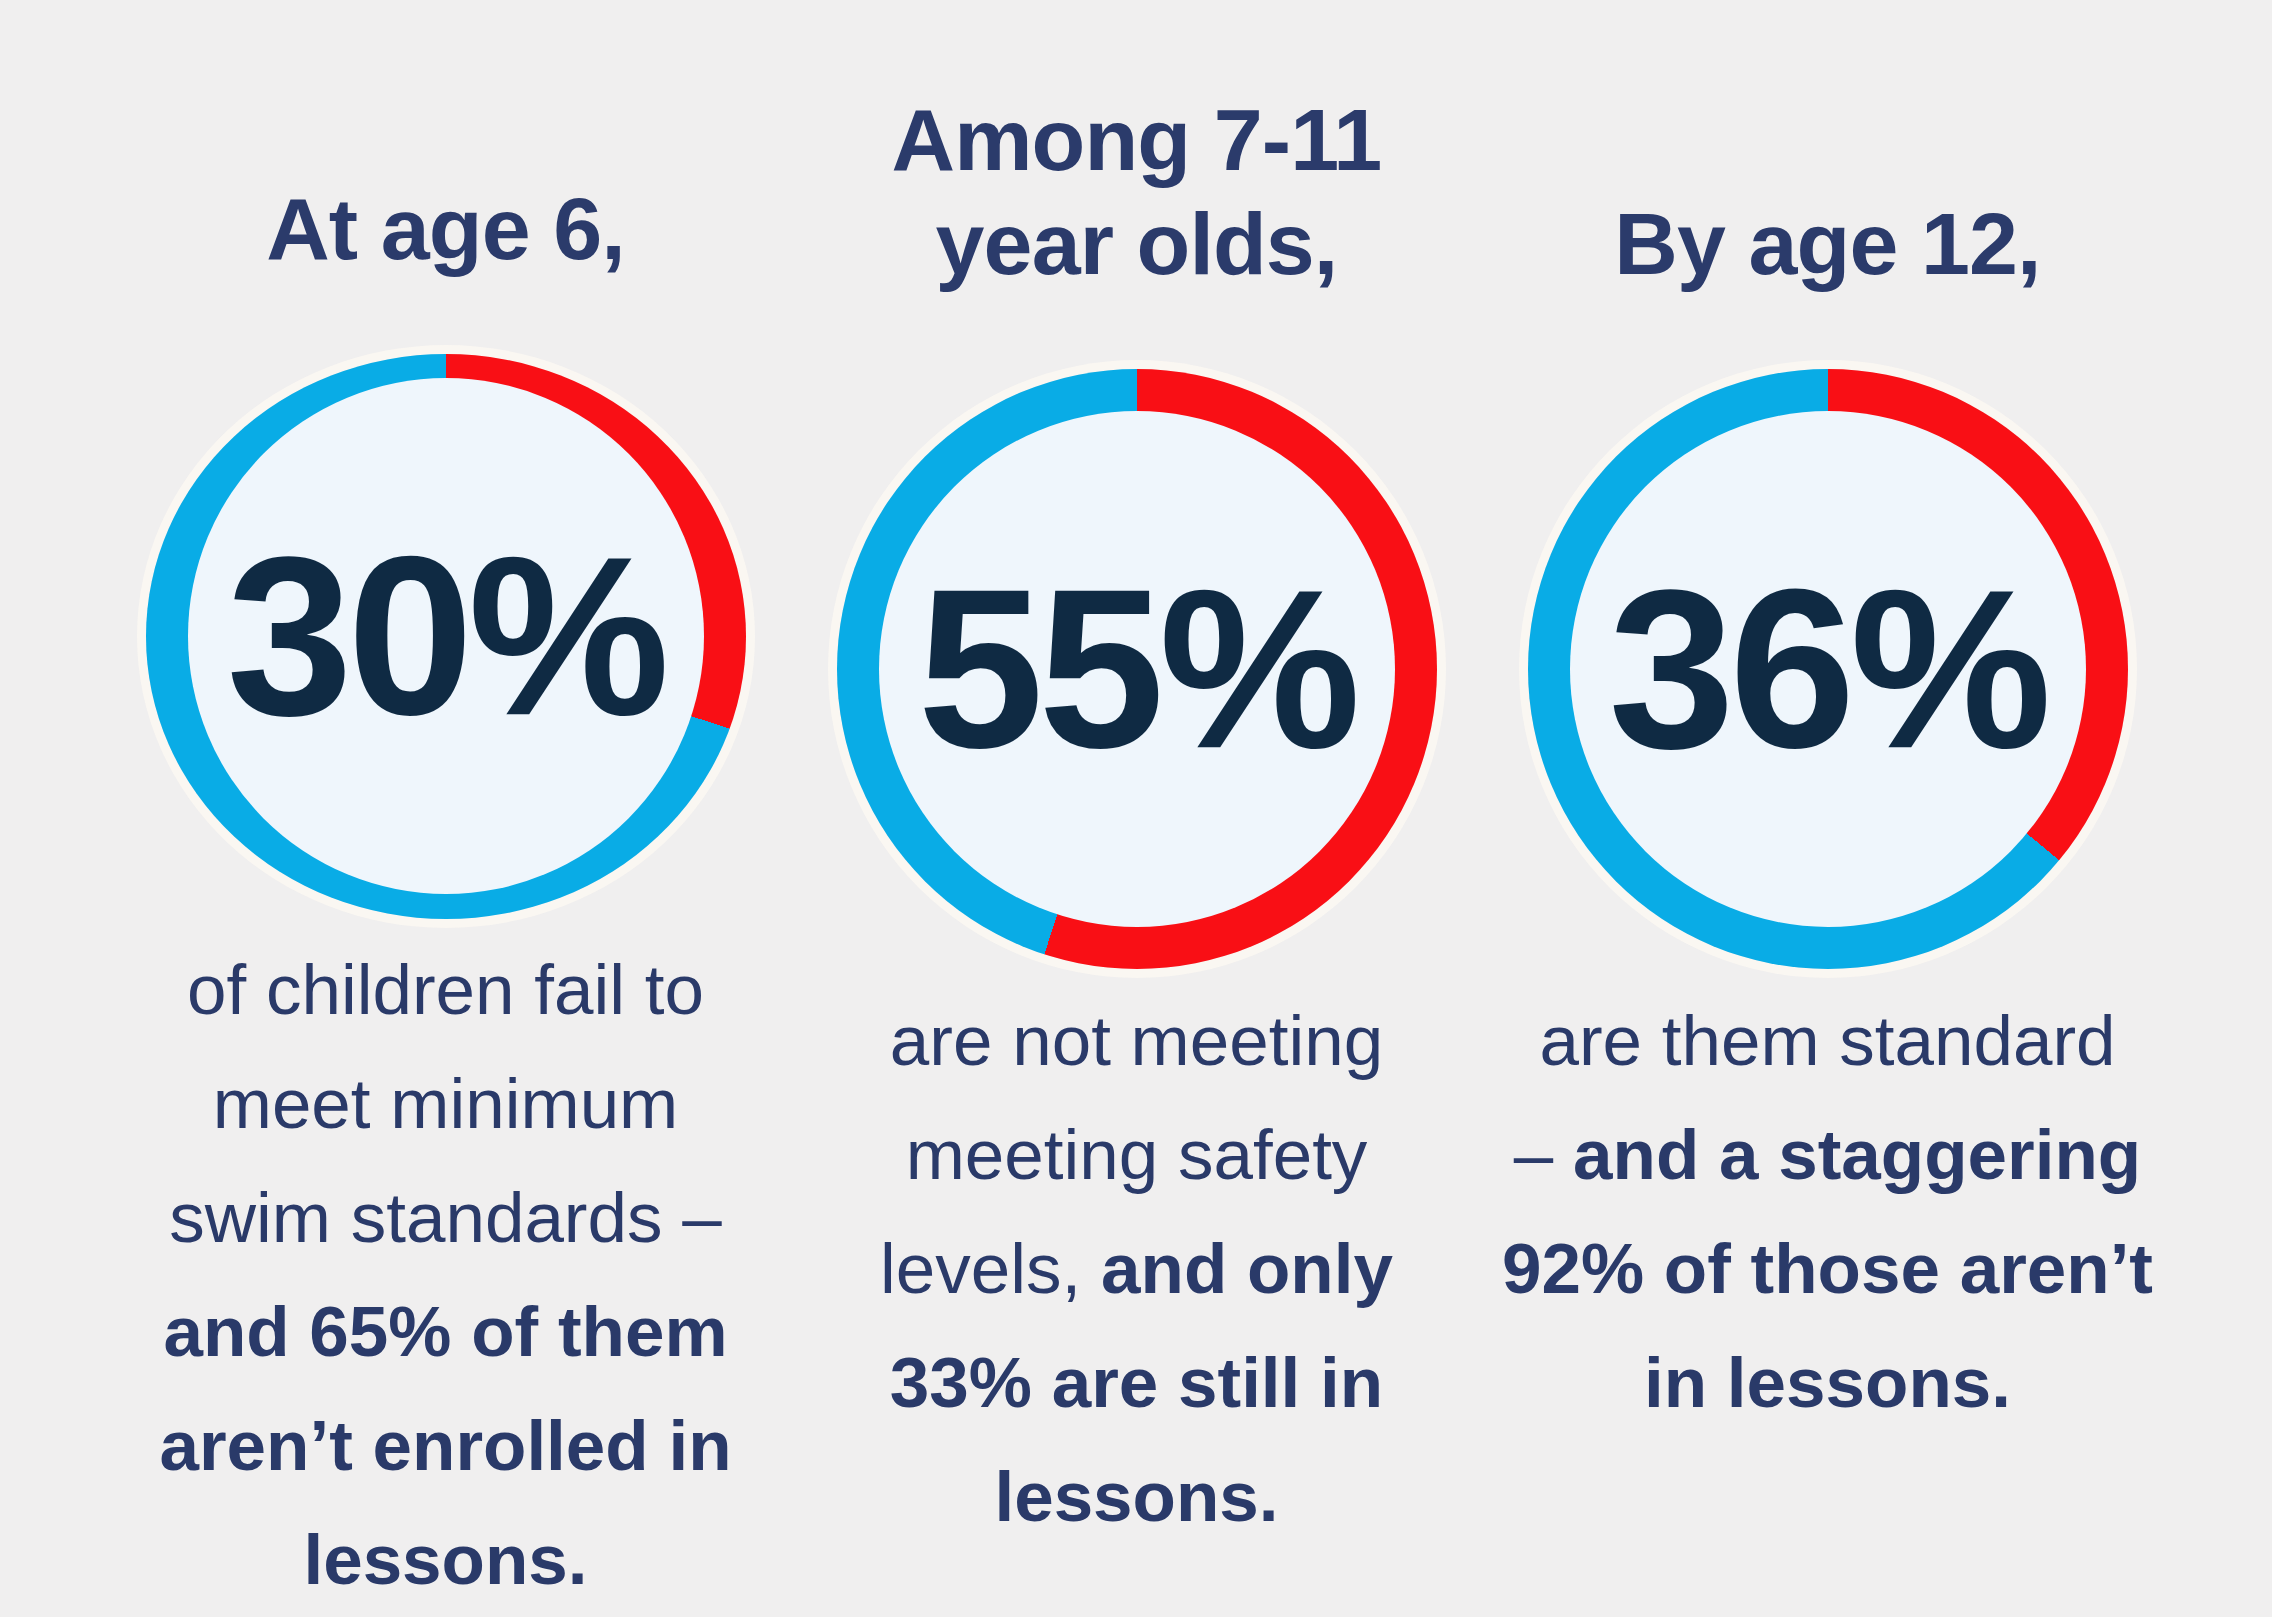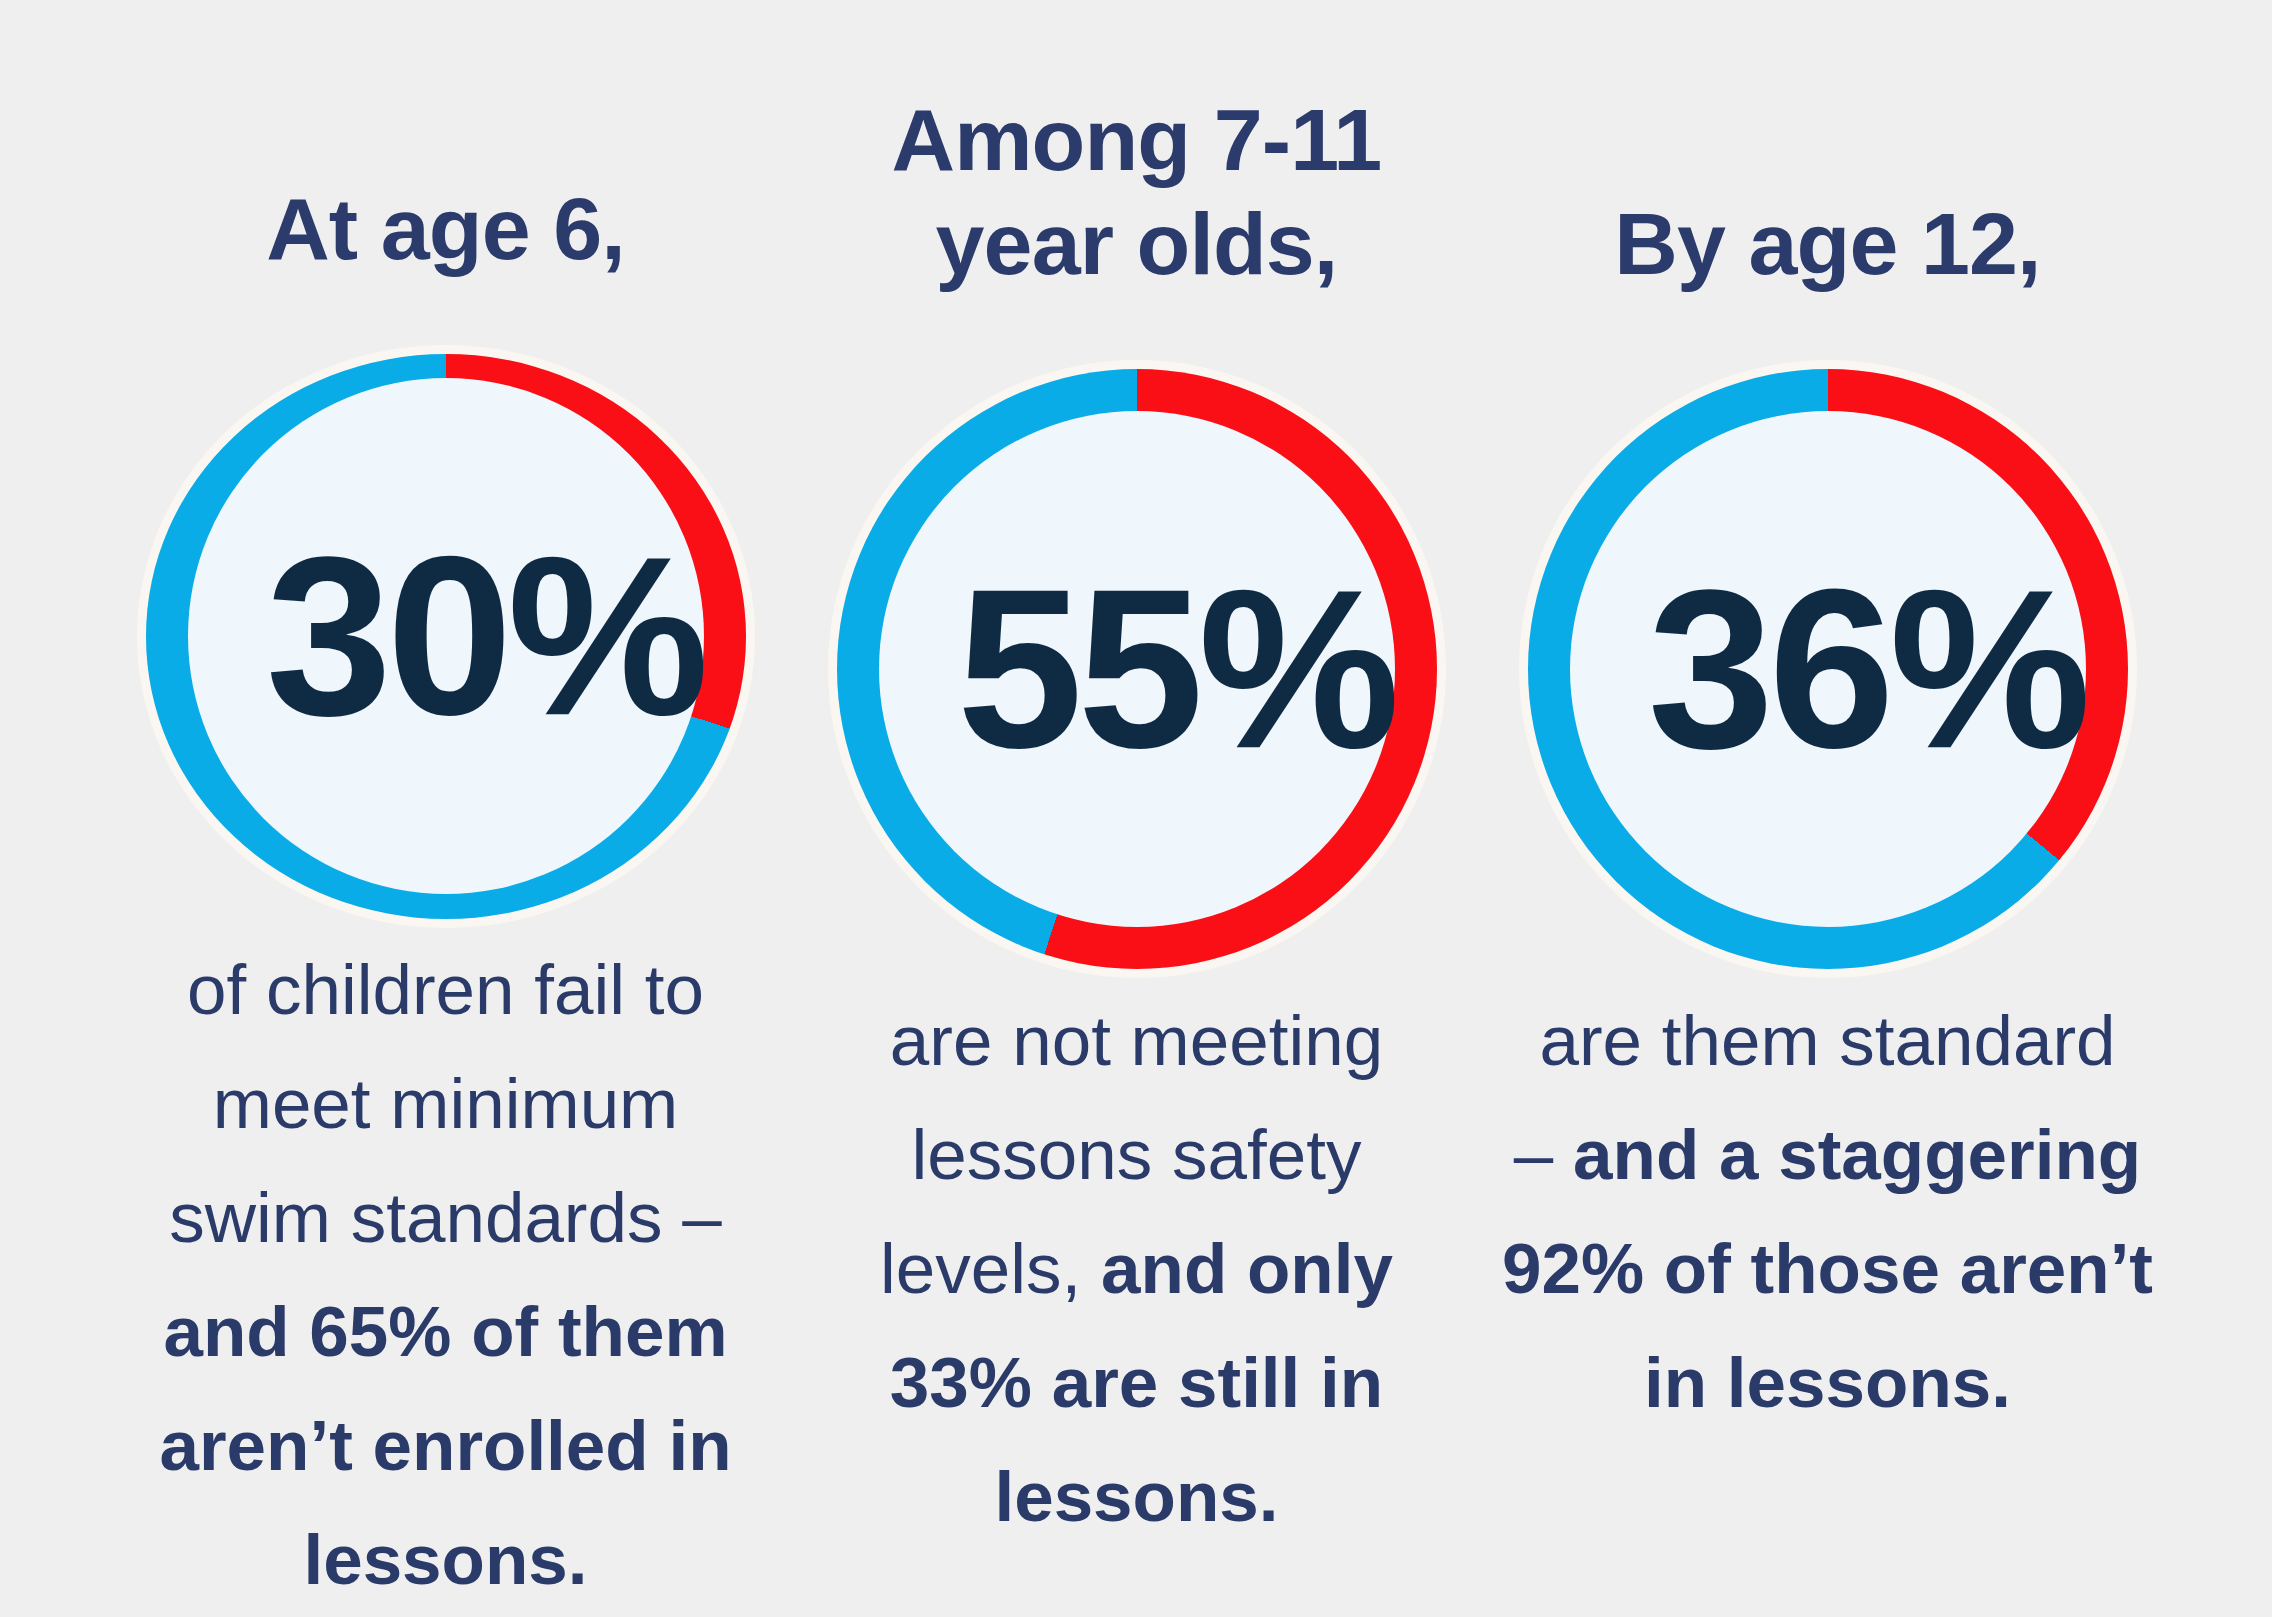--- a/index.html
+++ b/index.html
@@ -58,7 +58,7 @@
     background: #EFF6FC;
     display: flex;
     align-items: center;
-    justify-content: flex-end;
+    justify-content: center;
   }
   .percent {
     font-size: 227px;

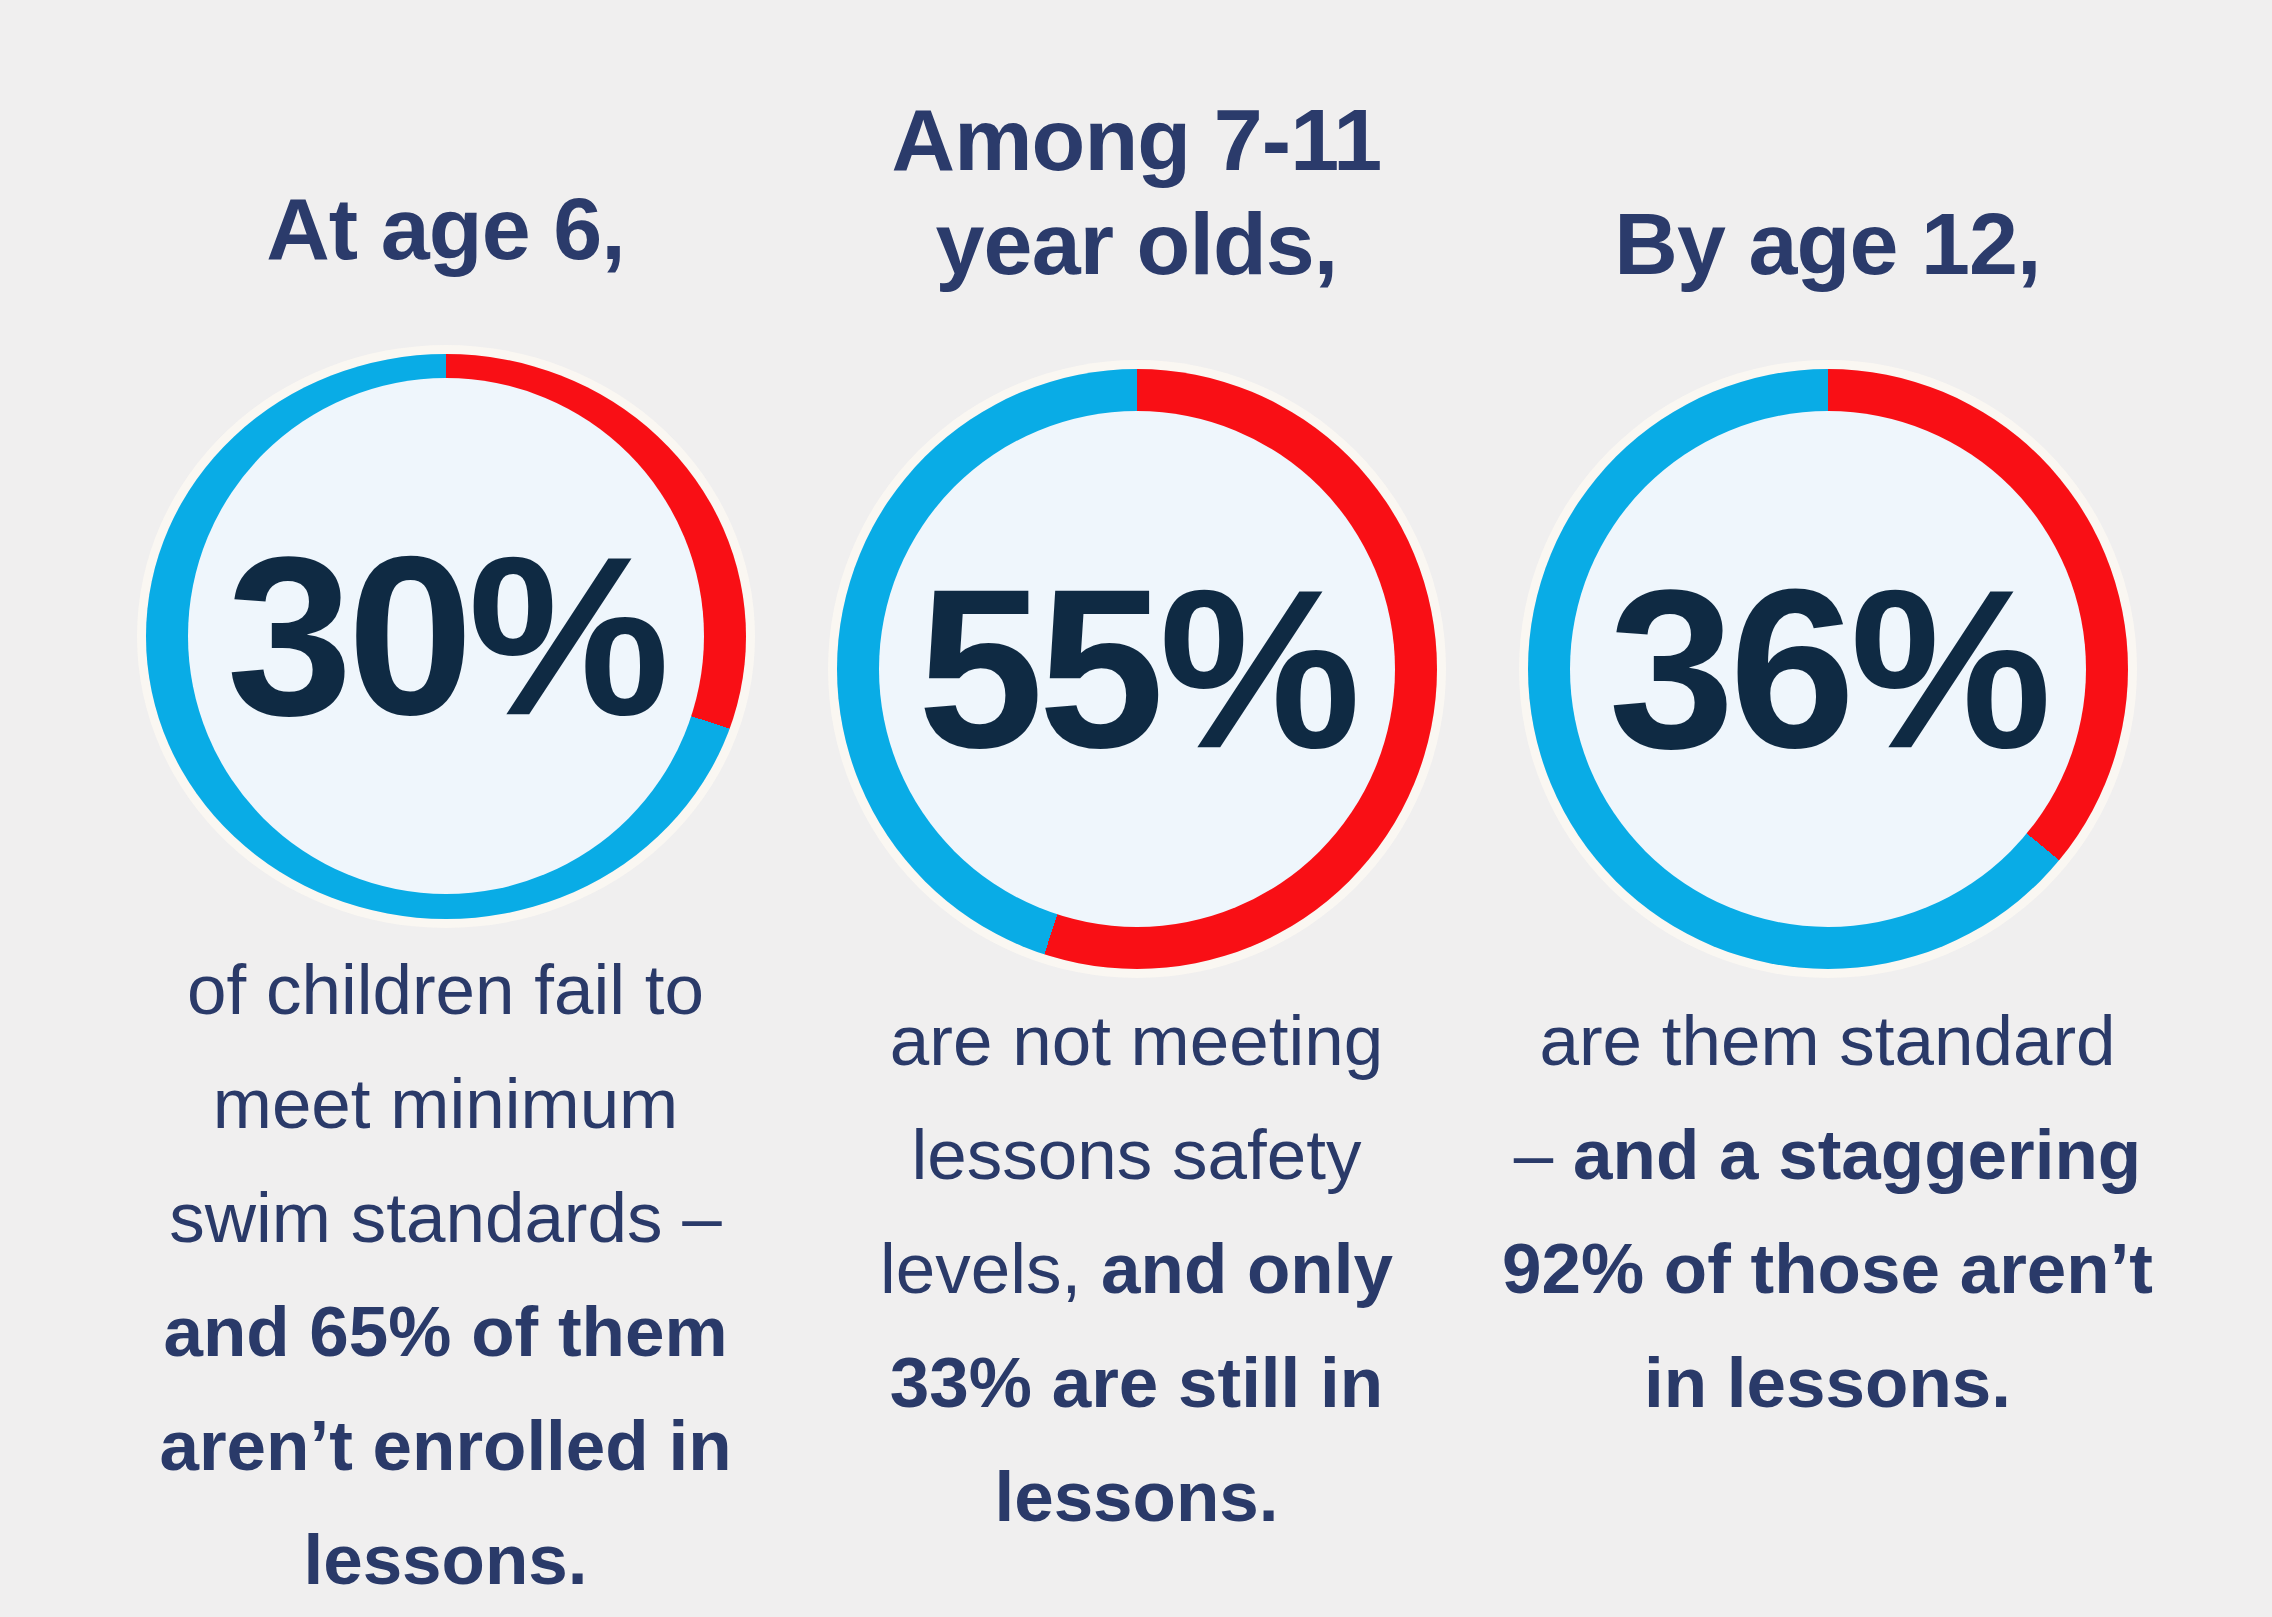--- a/index.html
+++ b/index.html
@@ -119,7 +119,7 @@
     </div>
     <div class="desc">
         <div class="desc-line"><span class="seg-normal">are not meeting</span></div>
-        <div class="desc-line"><span class="seg-normal">lessons safety</span></div>
+        <div class="desc-line"><span class="seg-normal">meeting safety</span></div>
         <div class="desc-line"><span class="seg-normal">levels, </span><span class="seg-bold">and only</span></div>
         <div class="desc-line"><span class="seg-bold">33% are still in</span></div>
         <div class="desc-line"><span class="seg-bold">lessons.</span></div>

